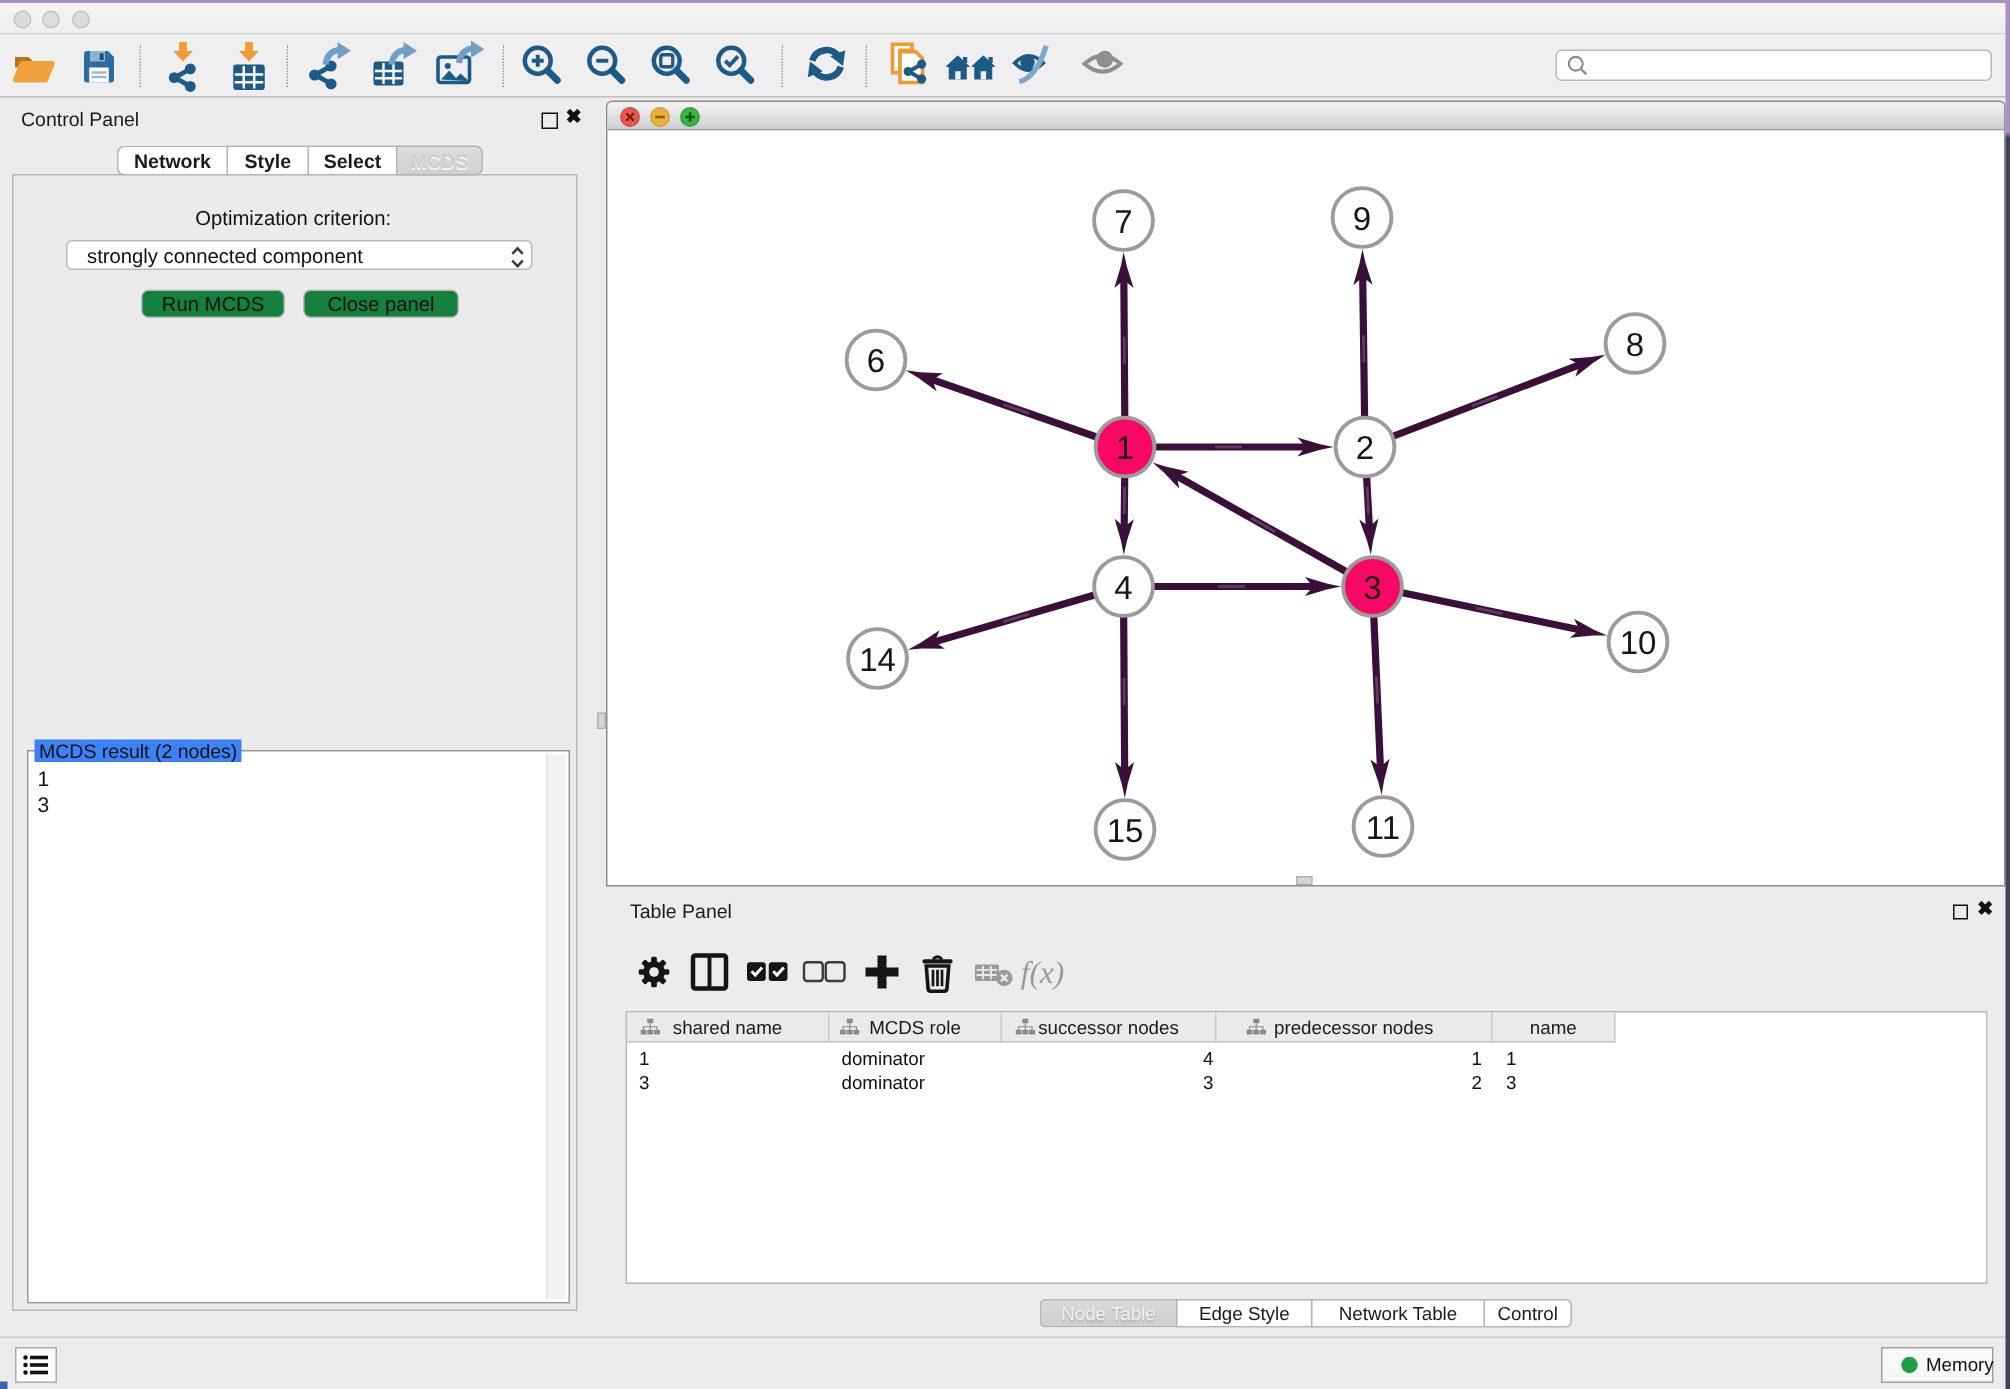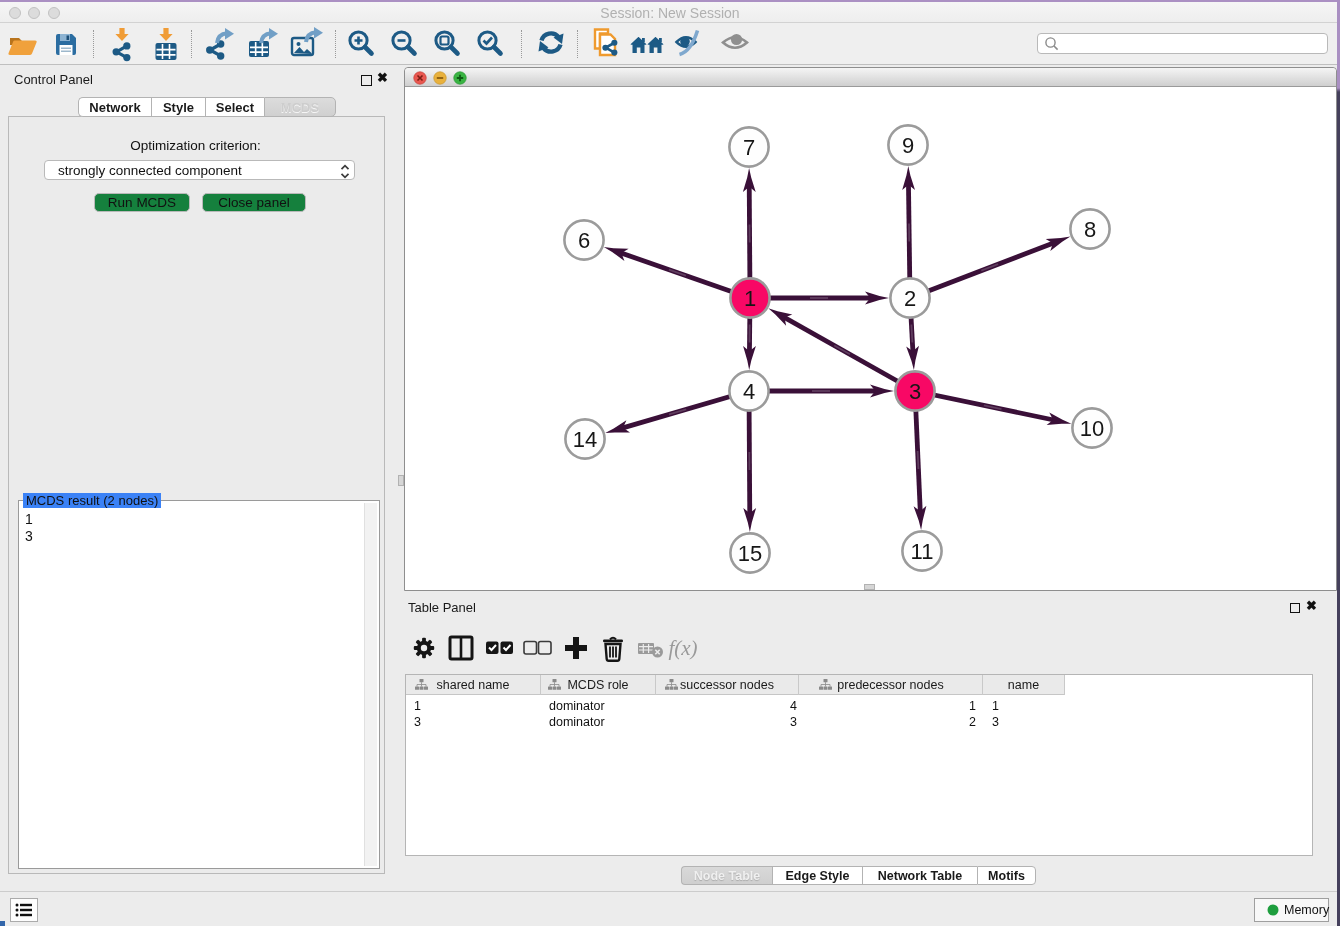--- a/index.html
+++ b/index.html
@@ -72,7 +72,6 @@
   <div class="abs tl-gray" style="left:9px;"></div>
   <div class="abs tl-gray" style="left:28px;"></div>
   <div class="abs tl-gray" style="left:48px;"></div>
-  <div class="abs" id="title-text">Session: New Session</div>
 </div>
 <div class="abs" id="purpletop"></div>
 

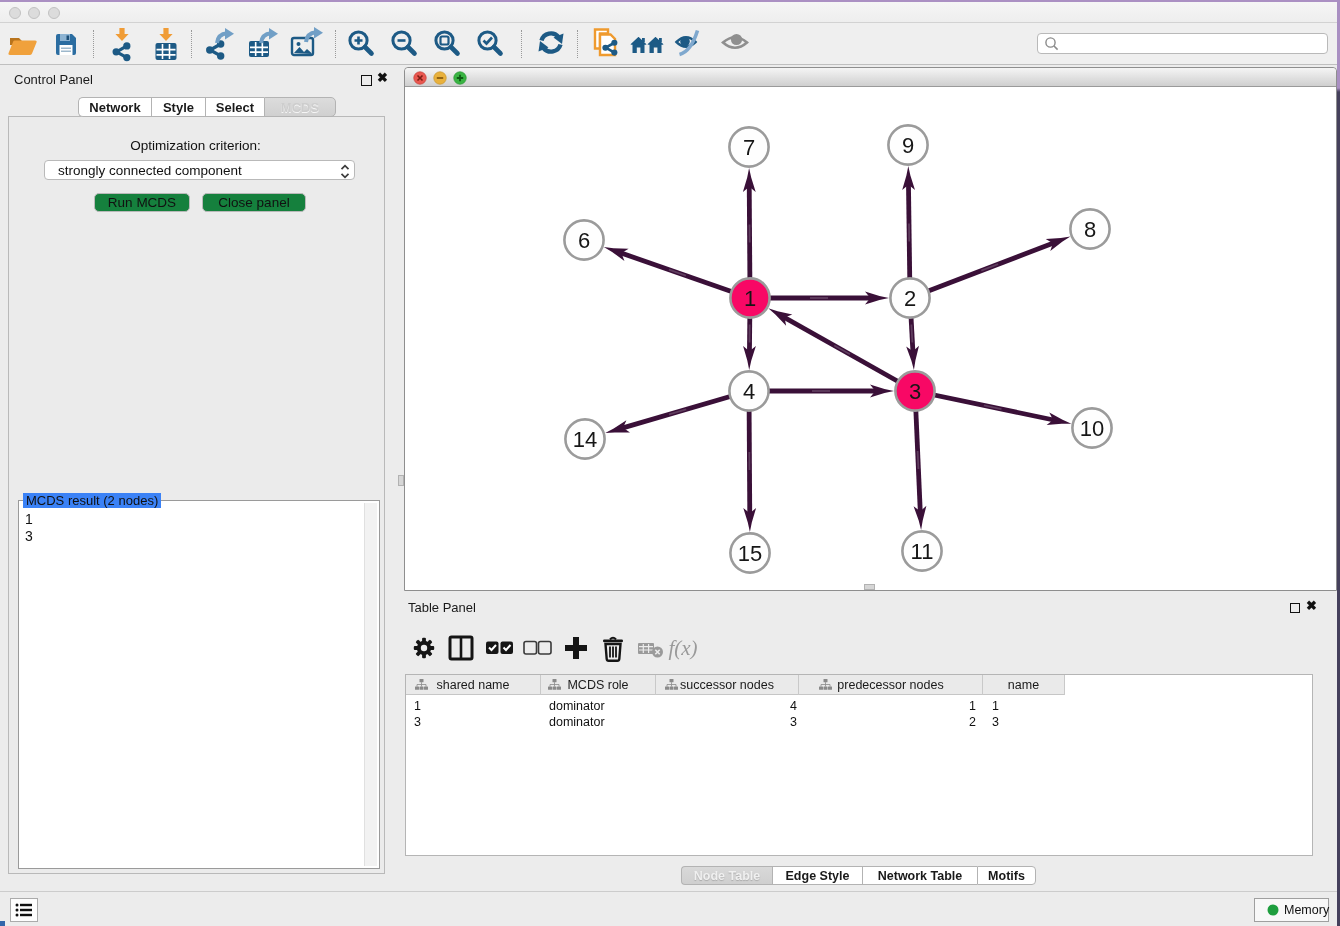--- a/index.html
+++ b/index.html
@@ -217,7 +217,7 @@
     <div class="cptab first" style="width:73px;">Network</div>
     <div class="cptab" style="width:54px;">Style</div>
     <div class="cptab" style="width:59px;">Select</div>
-    <div class="cptab last" style="width:72px;">MCDS</div>
+    <div class="cptab last" style="width:58px;">MCDS</div>
   </div>
   <div class="abs" style="left:8px; top:50px; width:377px;">
     <div class="abs" id="opt-label">Optimization criterion:</div>

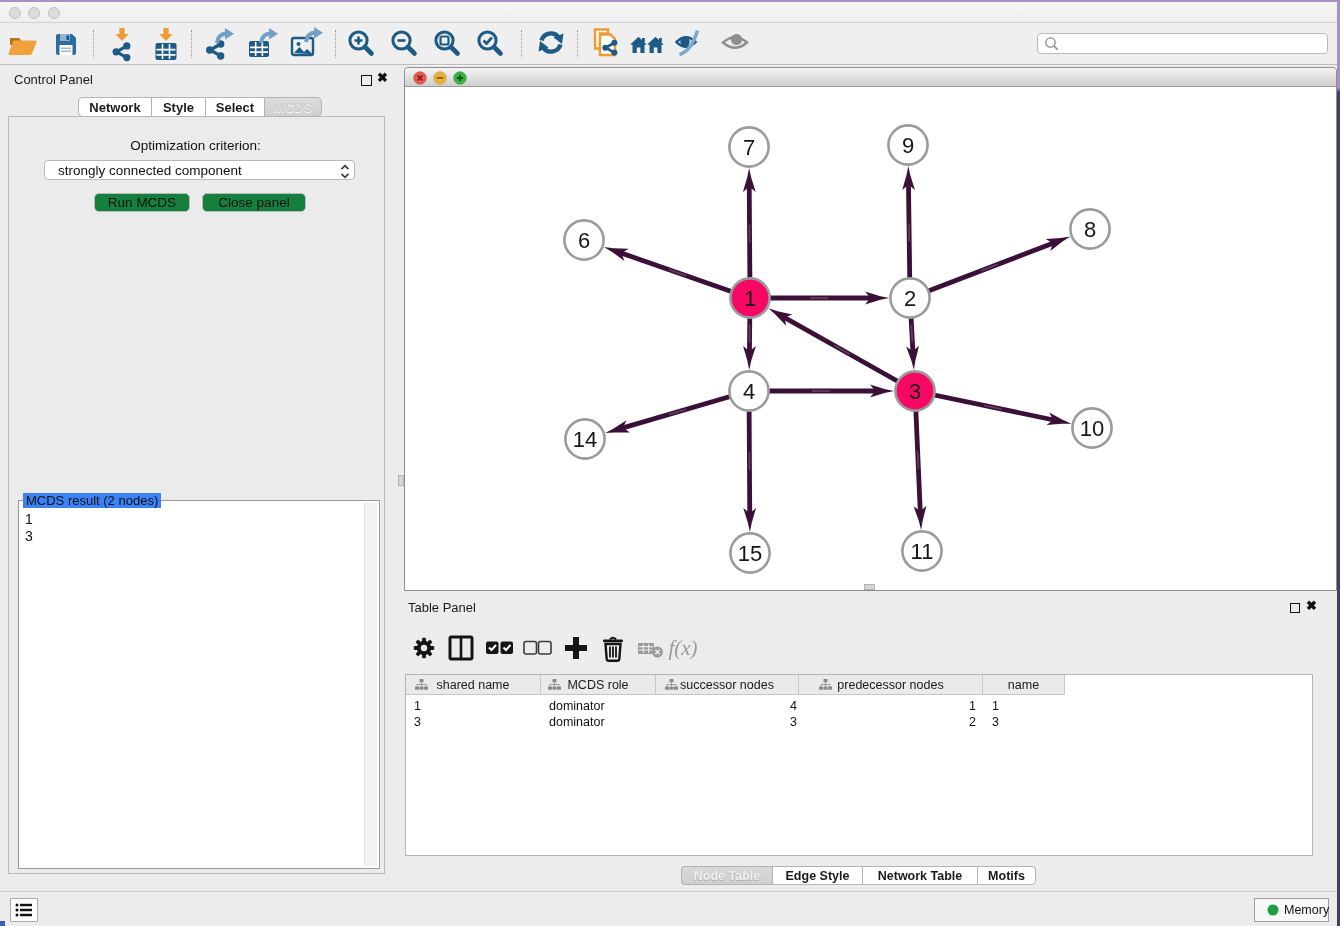--- a/index.html
+++ b/index.html
@@ -45,7 +45,7 @@
 #net-title { width:100%; top:2px; text-align:center; font-size:13px; font-weight:bold; color:#1a1a1a; }
 
 
-#tpanel { left:392px; top:596px; width:933px; height:290px; background:#ececec; }
+#tpanel { left:404px; top:596px; width:933px; height:290px; background:#ececec; }
 #tp-title { left:16px; top:4px; font-size:13px; color:#1a1a1a; }
 #tp-max { left:898px; top:7px; width:10px; height:10px; border:1.5px solid #111; }
 #tp-x { left:914px; top:2px; font-size:13px; font-weight:bold; color:#111; }

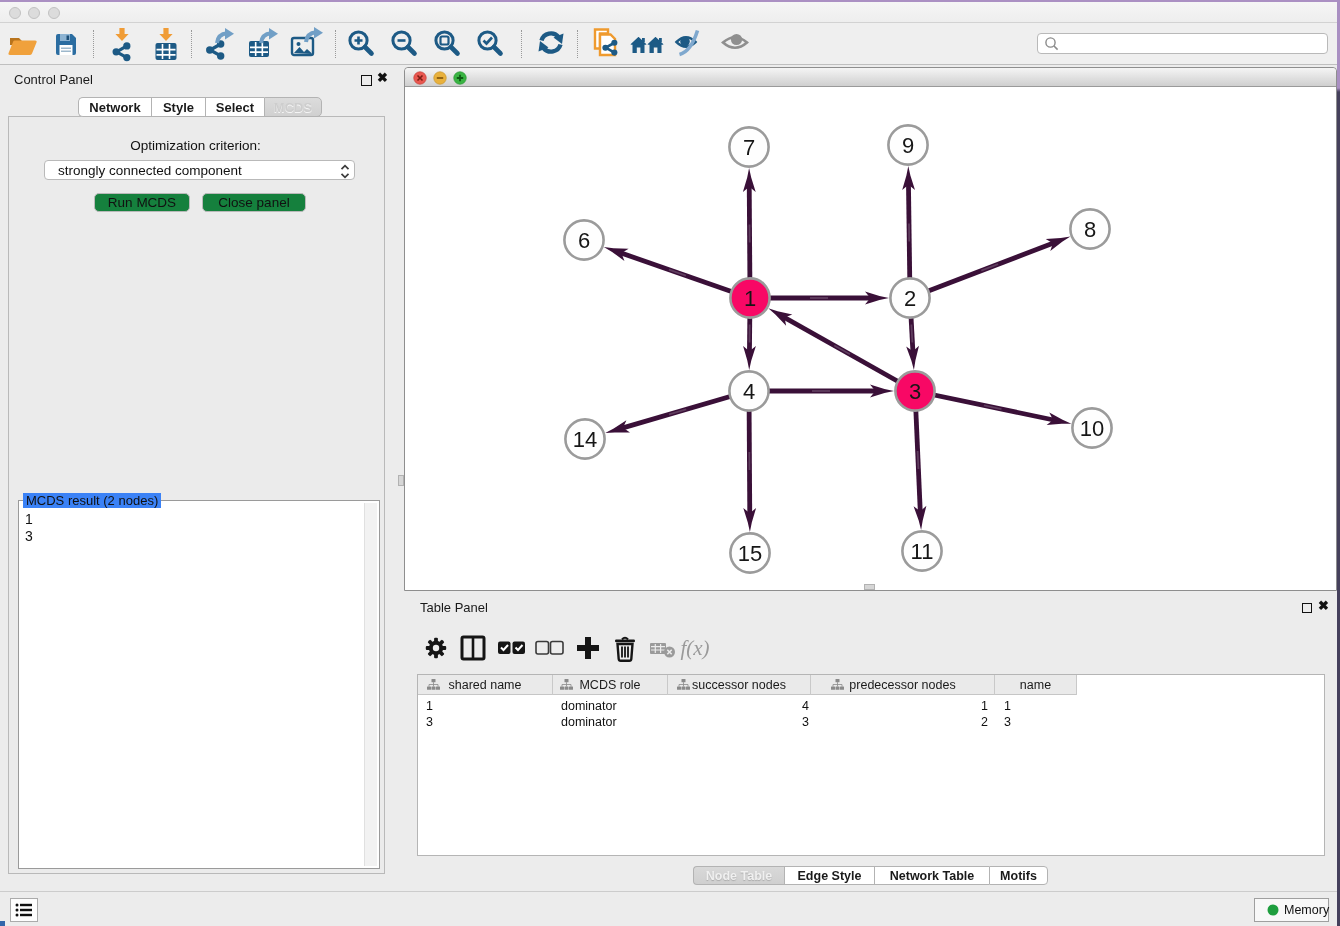--- a/index.html
+++ b/index.html
@@ -54,7 +54,7 @@
 .thcell { position:absolute; top:0; height:20px; border-right:1px solid #c9c9c9; text-align:center; padding-top:3px; }
 .trow { position:absolute; font-size:12.5px; color:#111; height:16px; }
 .tcell { position:absolute; }
-#tp-tabs { left:289px; top:270px; height:19px; display:flex; font-size:12.5px; font-weight:bold; }
+#tp-tabs { left:289px; top:270px; height:19px; display:flex; font-size:12.5px; font-weight:normal; }
 .tptab { padding-top:2px; text-align:center; background:#fff; border:1px solid #b3b3b3; border-right:none; color:#1a1a1a; }
 .tptab.first { border-radius:4px 0 0 4px; background:linear-gradient(#d9d9d9,#cfcfcf); color:#f0f0f0; text-shadow:0 1px 1px #aaa; }
 .tptab.last { border-radius:0 4px 4px 0; border-right:1px solid #b3b3b3; }

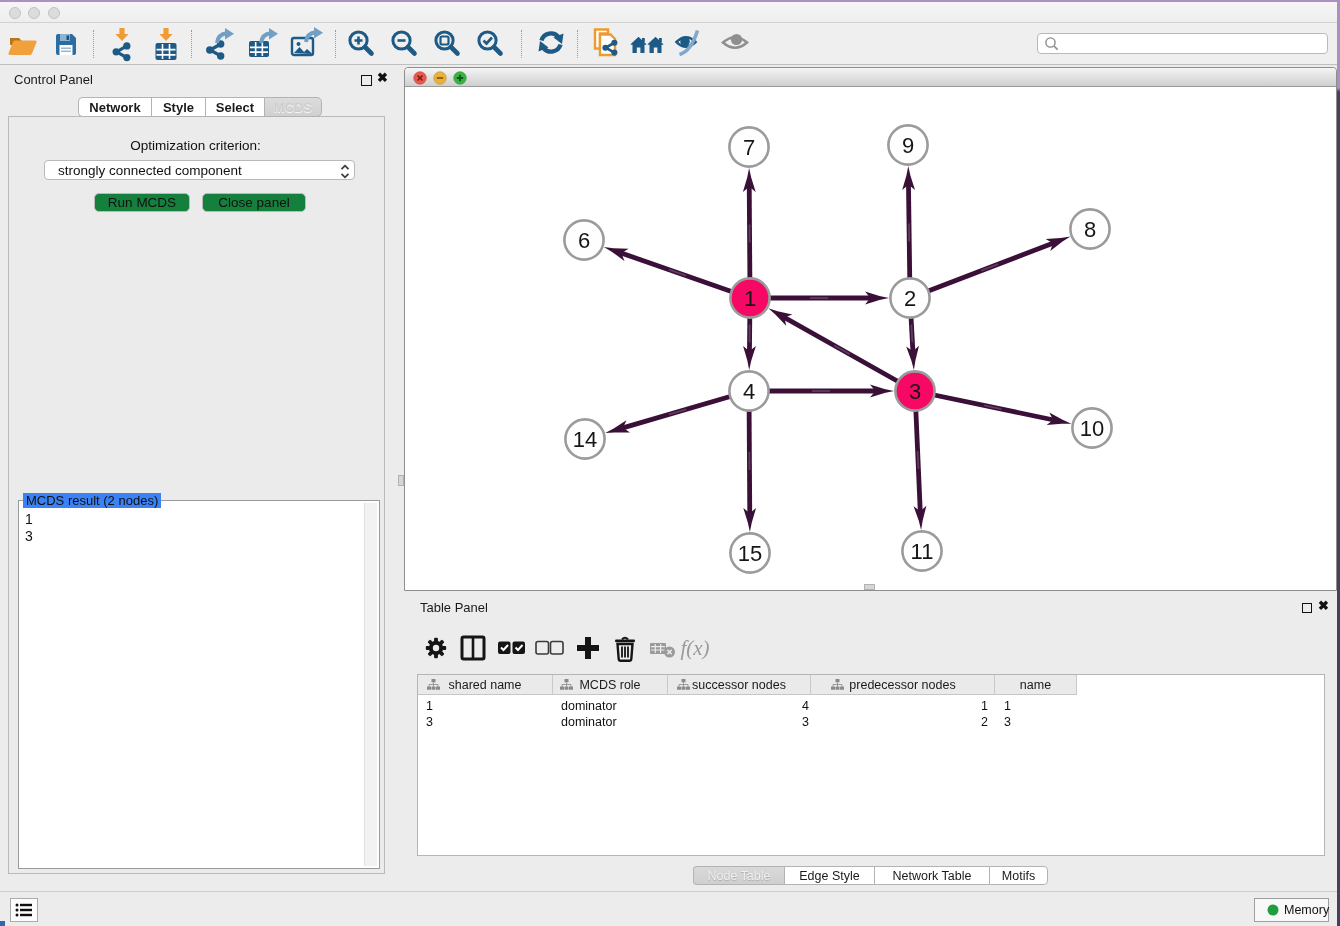--- a/index.html
+++ b/index.html
@@ -438,7 +438,7 @@
     <div class="tptab first" style="width:91px;">Node Table</div>
     <div class="tptab" style="width:90px;">Edge Style</div>
     <div class="tptab" style="width:115px;">Network Table</div>
-    <div class="tptab last" style="width:59px;">Motifs</div>
+    <div class="tptab last" style="width:59px;">Control</div>
   </div>
 </div>
 

